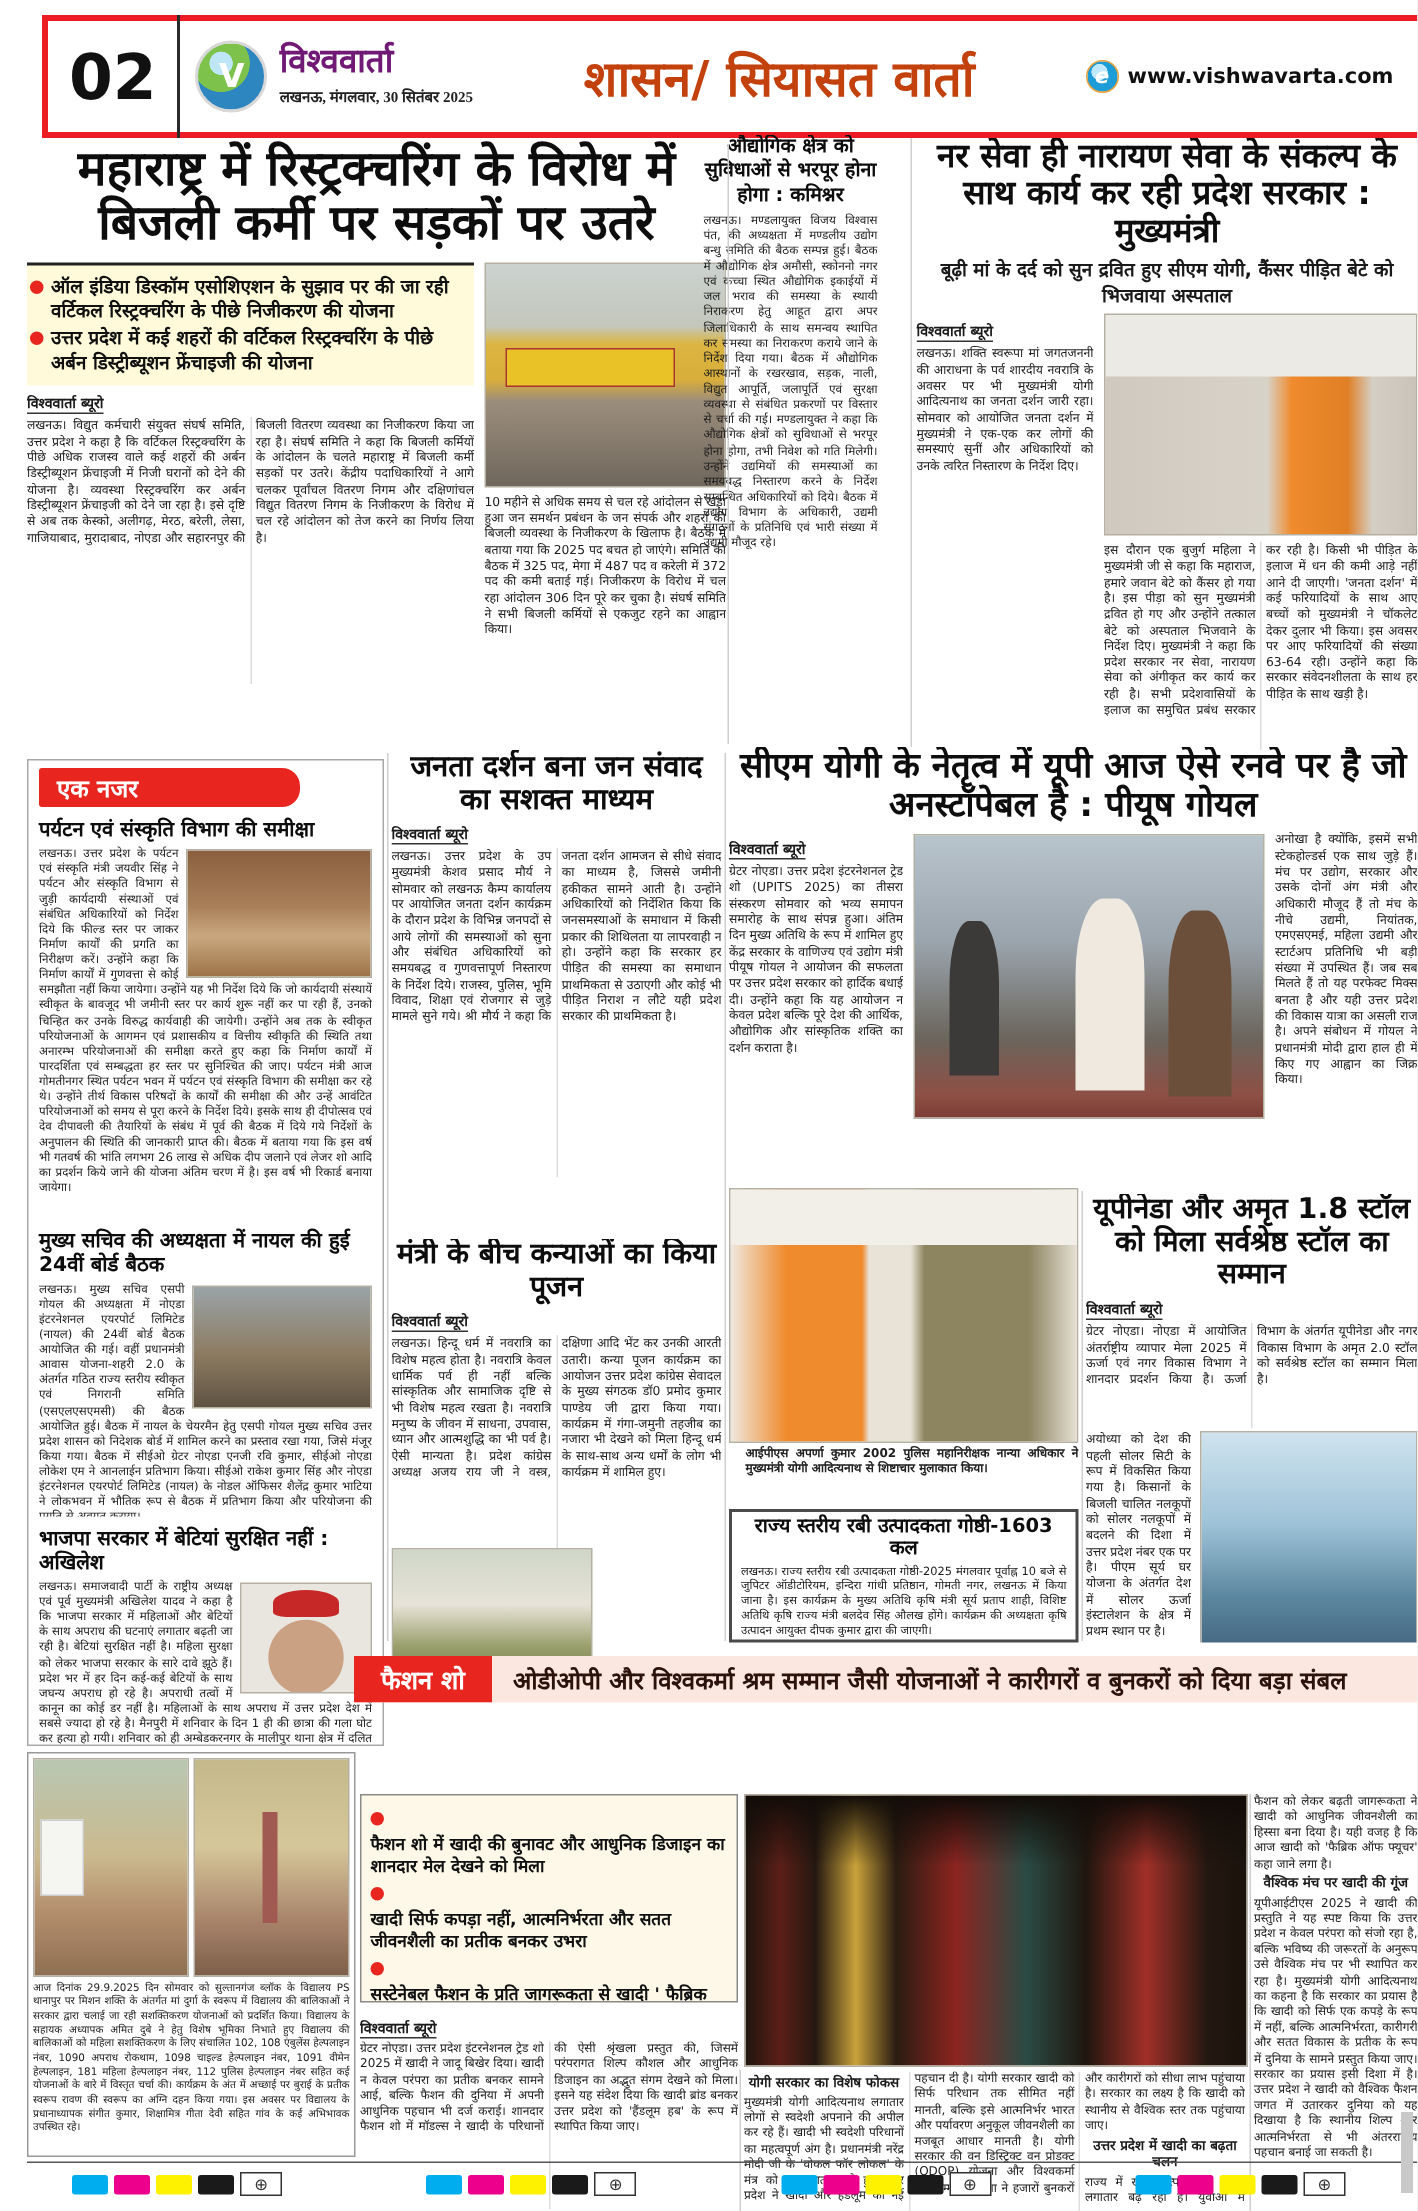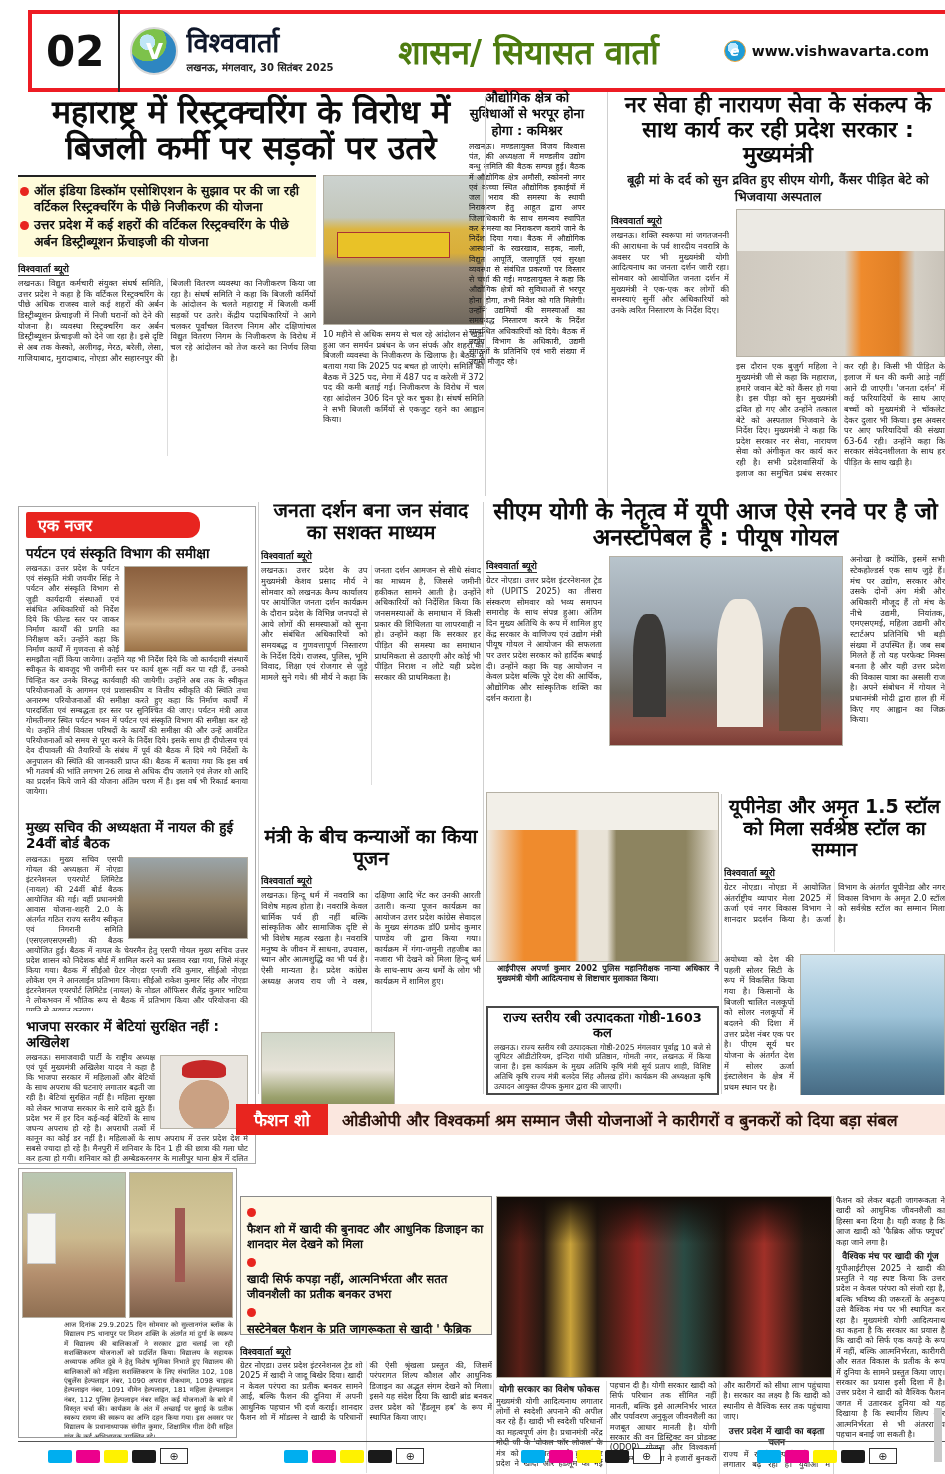--- a/index.html
+++ b/index.html
@@ -15,7 +15,7 @@
          background:radial-gradient(circle at 35% 30%,#bfe6f7 0 18%,#7dc24b 19% 45%,#2e86c1 46% 100%);
          border:2px solid #d8d8d8;display:flex;align-items:center;justify-content:center;
          color:#fff;font-weight:800;font-size:22px;}
-  .paper-name{font-size:27px;font-weight:800;color:#0f172a;line-height:1;}
+  .paper-name{font-size:22px;font-weight:800;color:#701a75;line-height:1;}
   .dateline{font-size:10px;font-weight:700;color:#222;margin-top:4px;}
   .section-title{flex:1;text-align:center;font-size:33px;font-weight:800;color:#4d7c0f;}
   .website{display:flex;align-items:center;gap:6px;padding-right:16px;}

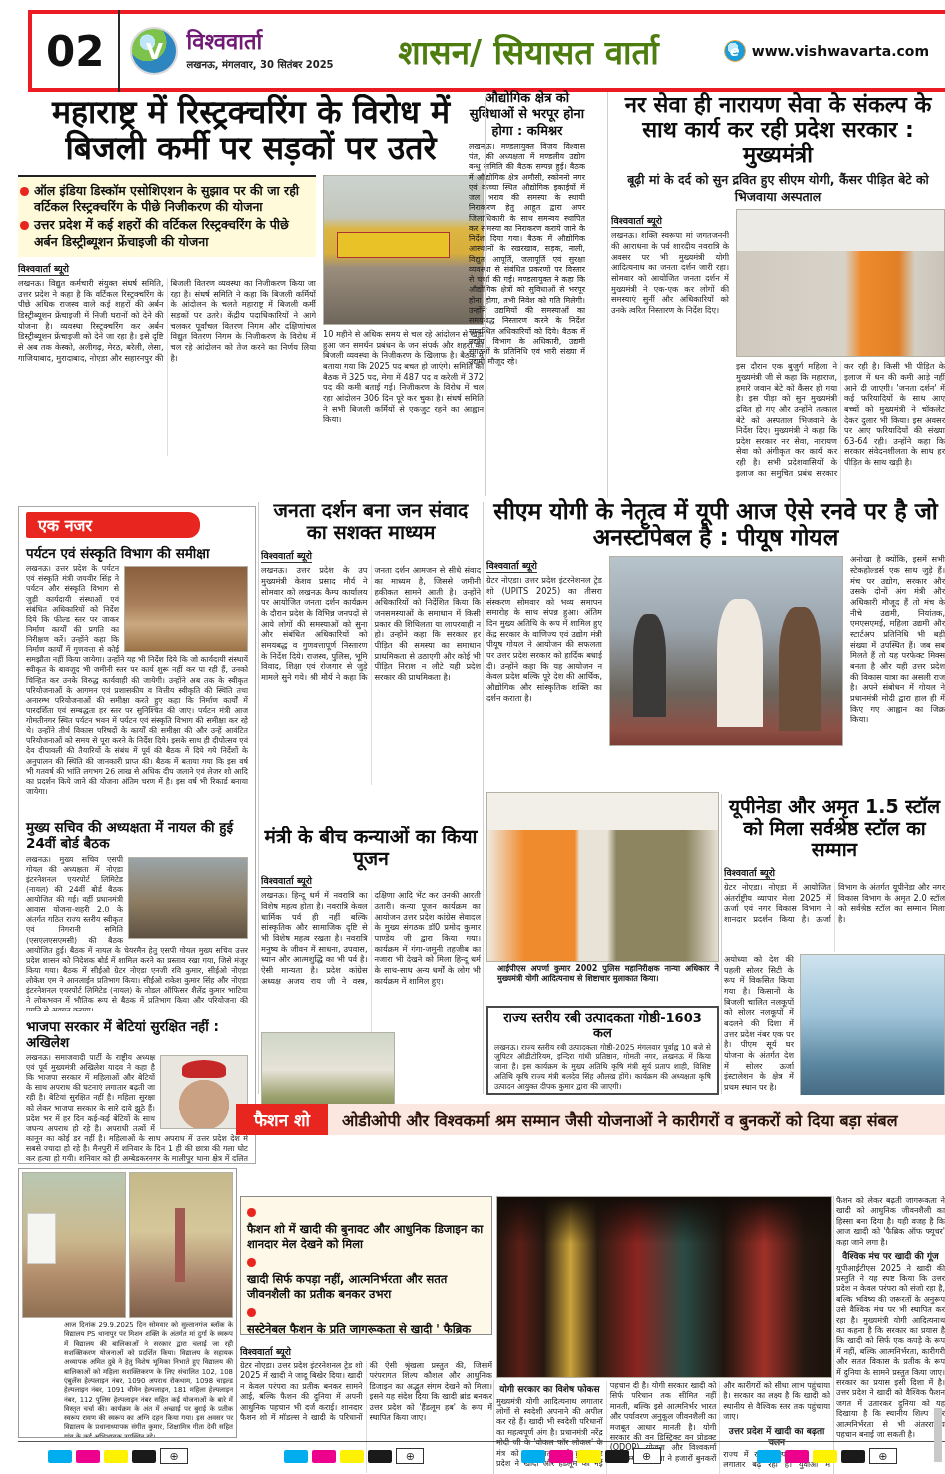--- a/index.html
+++ b/index.html
@@ -16,7 +16,7 @@
          border:2px solid #d8d8d8;display:flex;align-items:center;justify-content:center;
          color:#fff;font-weight:800;font-size:22px;}
   .paper-name{font-size:22px;font-weight:800;color:#701a75;line-height:1;}
-  .dateline{font-size:10px;font-weight:700;color:#222;margin-top:4px;}
+  .dateline{font-size:10px;font-weight:700;color:#222;margin-top:4px;font-family:Liberation Serif, serif;}
   .section-title{flex:1;text-align:center;font-size:33px;font-weight:800;color:#4d7c0f;}
   .website{display:flex;align-items:center;gap:6px;padding-right:16px;}
   .e-icon{width:20px;height:20px;border-radius:50%;background:radial-gradient(circle at 40% 35%,#bfe9ff 0 30%,#1e9cd7 31% 100%);

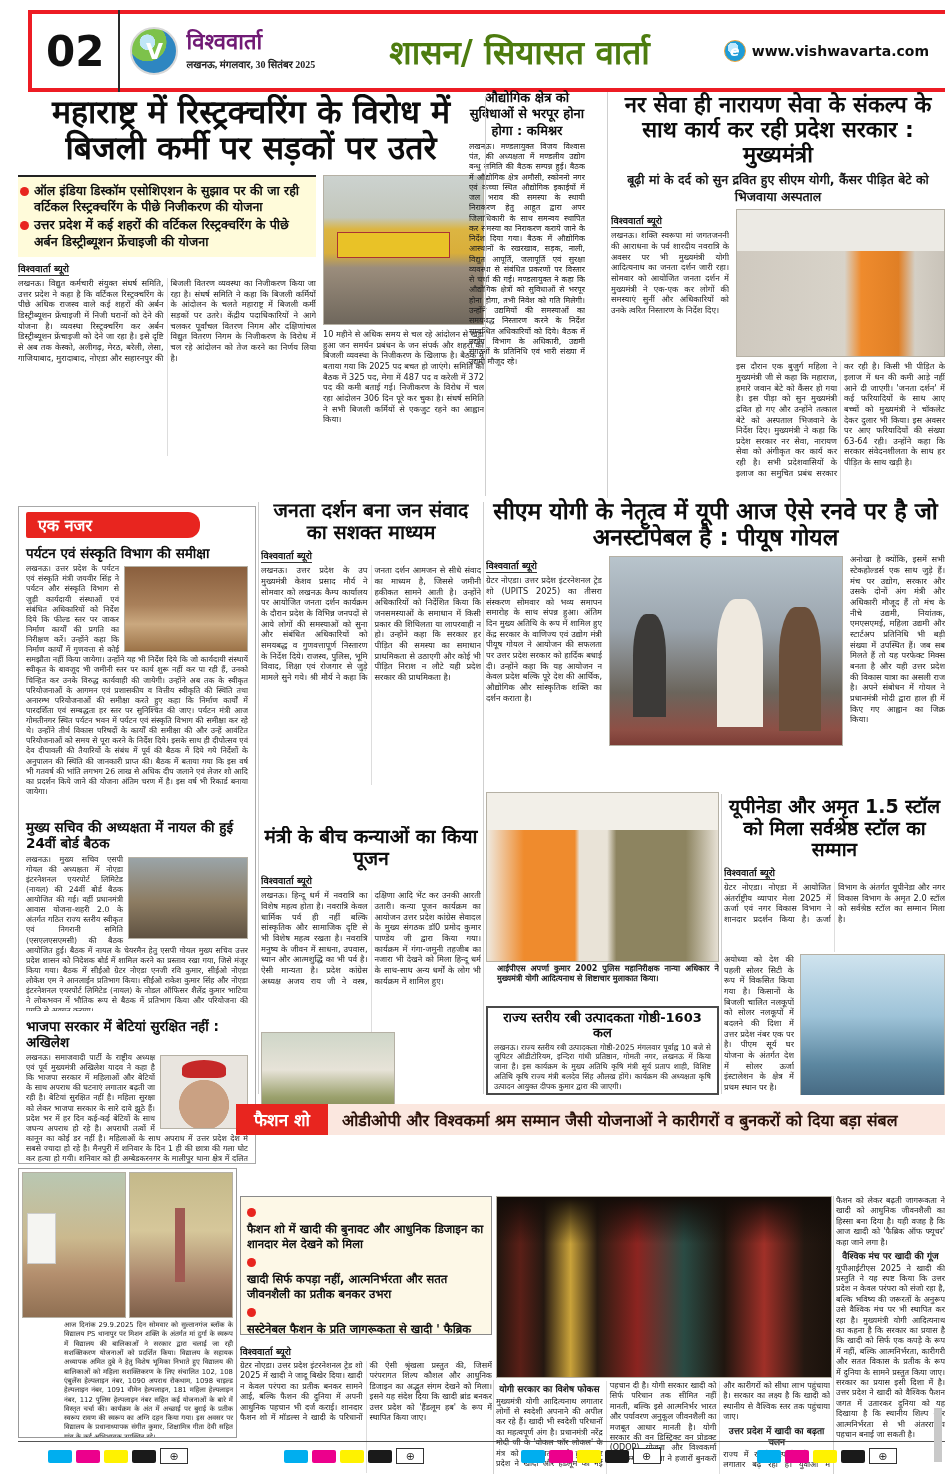--- a/index.html
+++ b/index.html
@@ -17,7 +17,7 @@
          color:#fff;font-weight:800;font-size:22px;}
   .paper-name{font-size:22px;font-weight:800;color:#701a75;line-height:1;}
   .dateline{font-size:10px;font-weight:700;color:#222;margin-top:4px;font-family:Liberation Serif, serif;}
-  .section-title{flex:1;text-align:center;font-size:33px;font-weight:800;color:#4d7c0f;}
+  .section-title{flex:1;text-align:center;font-size:33px;font-weight:800;color:#c2410c;}
   .website{display:flex;align-items:center;gap:6px;padding-right:16px;}
   .e-icon{width:20px;height:20px;border-radius:50%;background:radial-gradient(circle at 40% 35%,#bfe9ff 0 30%,#1e9cd7 31% 100%);
           color:#fff;font-weight:800;font-style:italic;font-size:14px;display:flex;align-items:center;justify-content:center;

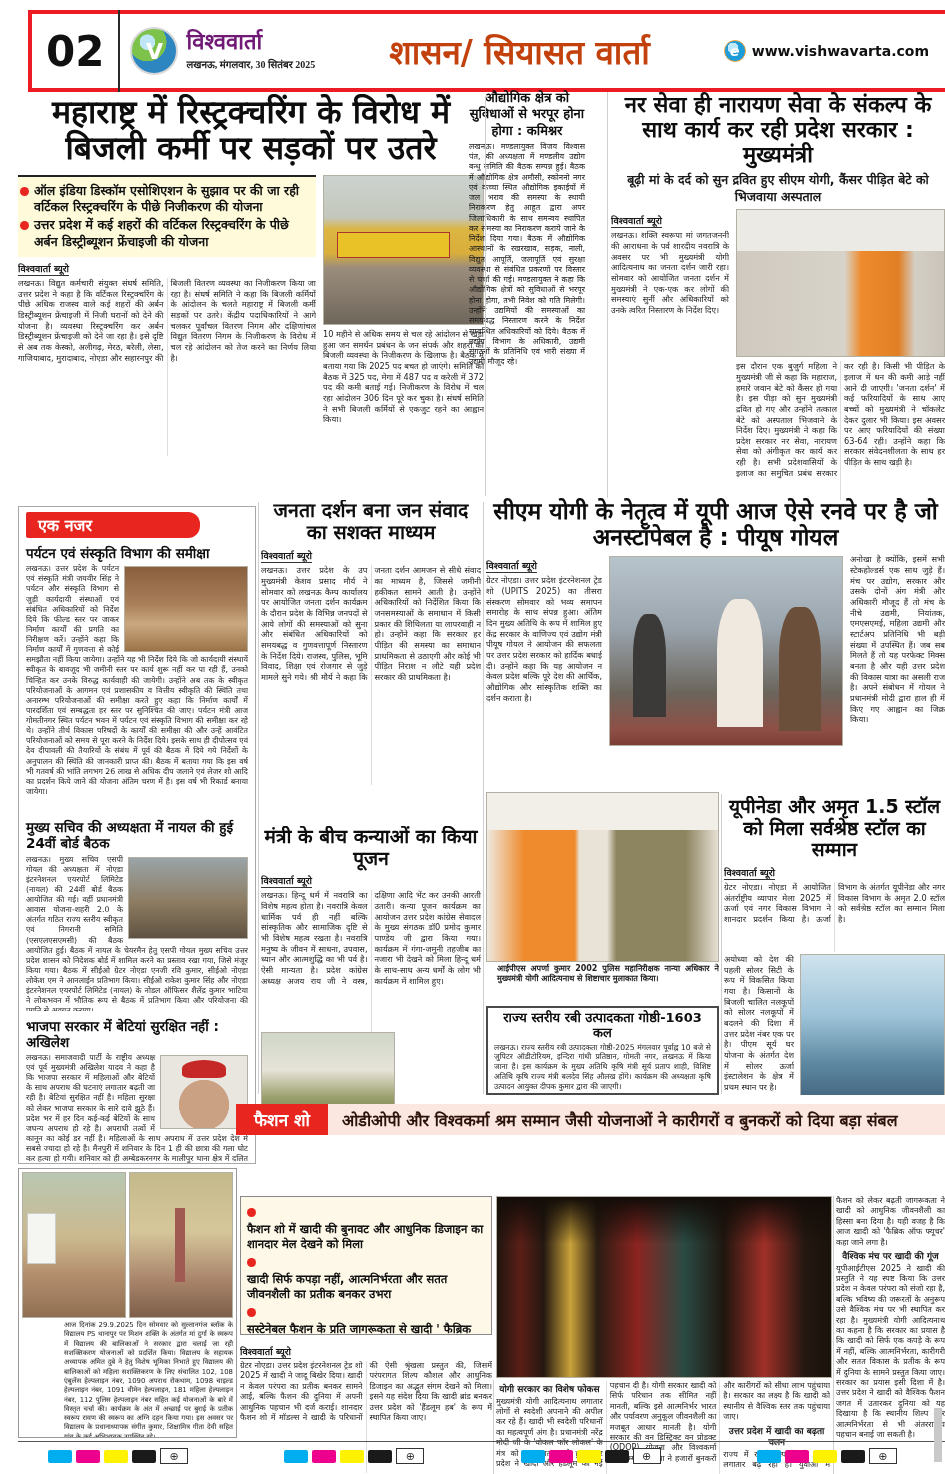--- a/index.html
+++ b/index.html
@@ -265,7 +265,7 @@
   </section>
 
   <section id="art-upneda">
-    <div class="headline">यूपीनेडा और अमृत 1.5 स्टॉल को मिला सर्वश्रेष्ठ स्टॉल का सम्मान</div>
+    <div class="headline">यूपीनेडा और अमृत 1.8 स्टॉल को मिला सर्वश्रेष्ठ स्टॉल का सम्मान</div>
     <div class="byline">विश्ववार्ता ब्यूरो</div>
     <div class="body cols2" style="height:70px;overflow:hidden;">ग्रेटर नोएडा। नोएडा में आयोजित अंतर्राष्ट्रीय व्यापार मेला 2025 में ऊर्जा एवं नगर विकास विभाग ने शानदार प्रदर्शन किया है। ऊर्जा विभाग के अंतर्गत यूपीनेडा और नगर विकास विभाग के अमृत 2.0 स्टॉल को सर्वश्रेष्ठ स्टॉल का सम्मान मिला है।</div>
     <div class="up-row">

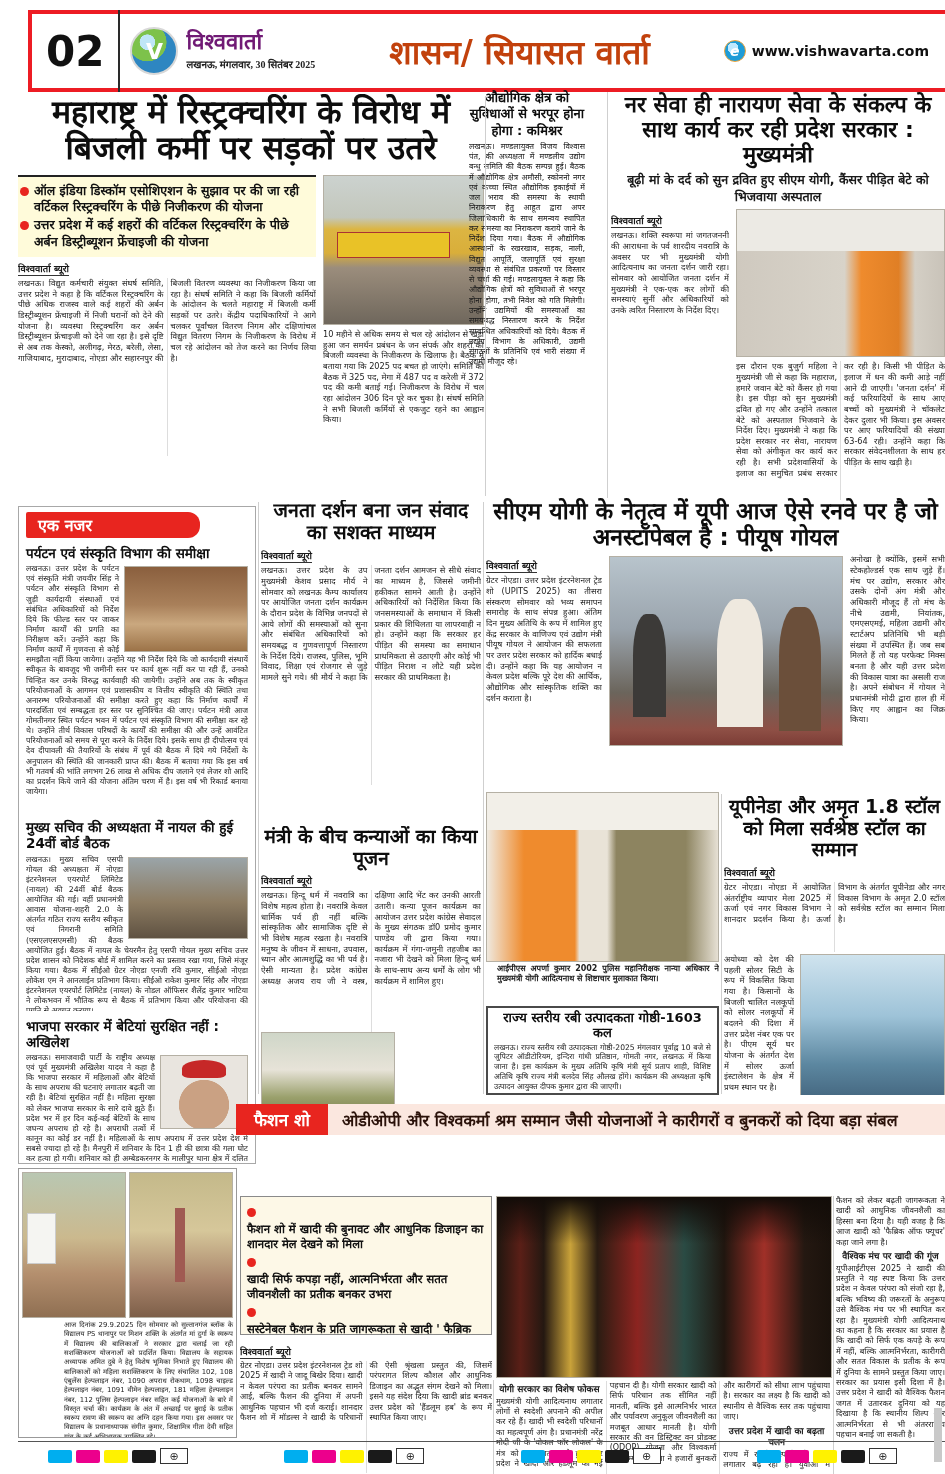--- a/index.html
+++ b/index.html
@@ -115,7 +115,7 @@
   .ph-school1:before{content:"";position:absolute;left:4%;top:28%;width:26%;height:34%;background:#f5f5f2;border:1px solid #ccc;}
   .ph-school2{background:linear-gradient(180deg,#c4b98a 0%,#d6c79a 40%,#a8836a 75%,#7d5f49 100%);}
   .ph-school2:before{content:"";position:absolute;left:44%;top:24%;width:10%;height:52%;background:#a05a52;}
-  .sb-cap{font-size:6.9px;line-height:1.35;text-align:justify;margin-top:3px;color:#1c1c1c;margin-left:42px;}
+  .sb-cap{font-size:6.9px;line-height:1.35;text-align:justify;margin-top:3px;color:#1c1c1c;}
   #fashion-bullets{position:absolute;left:240px;top:1196px;width:252px;height:139px;border:1px solid #8a8a8a;
                    background:#fdf8e7;padding:5px 6px;box-sizing:border-box;overflow:hidden;}
   #fashion-bullets .bullet{font-size:11.5px;flex-direction:column;}

